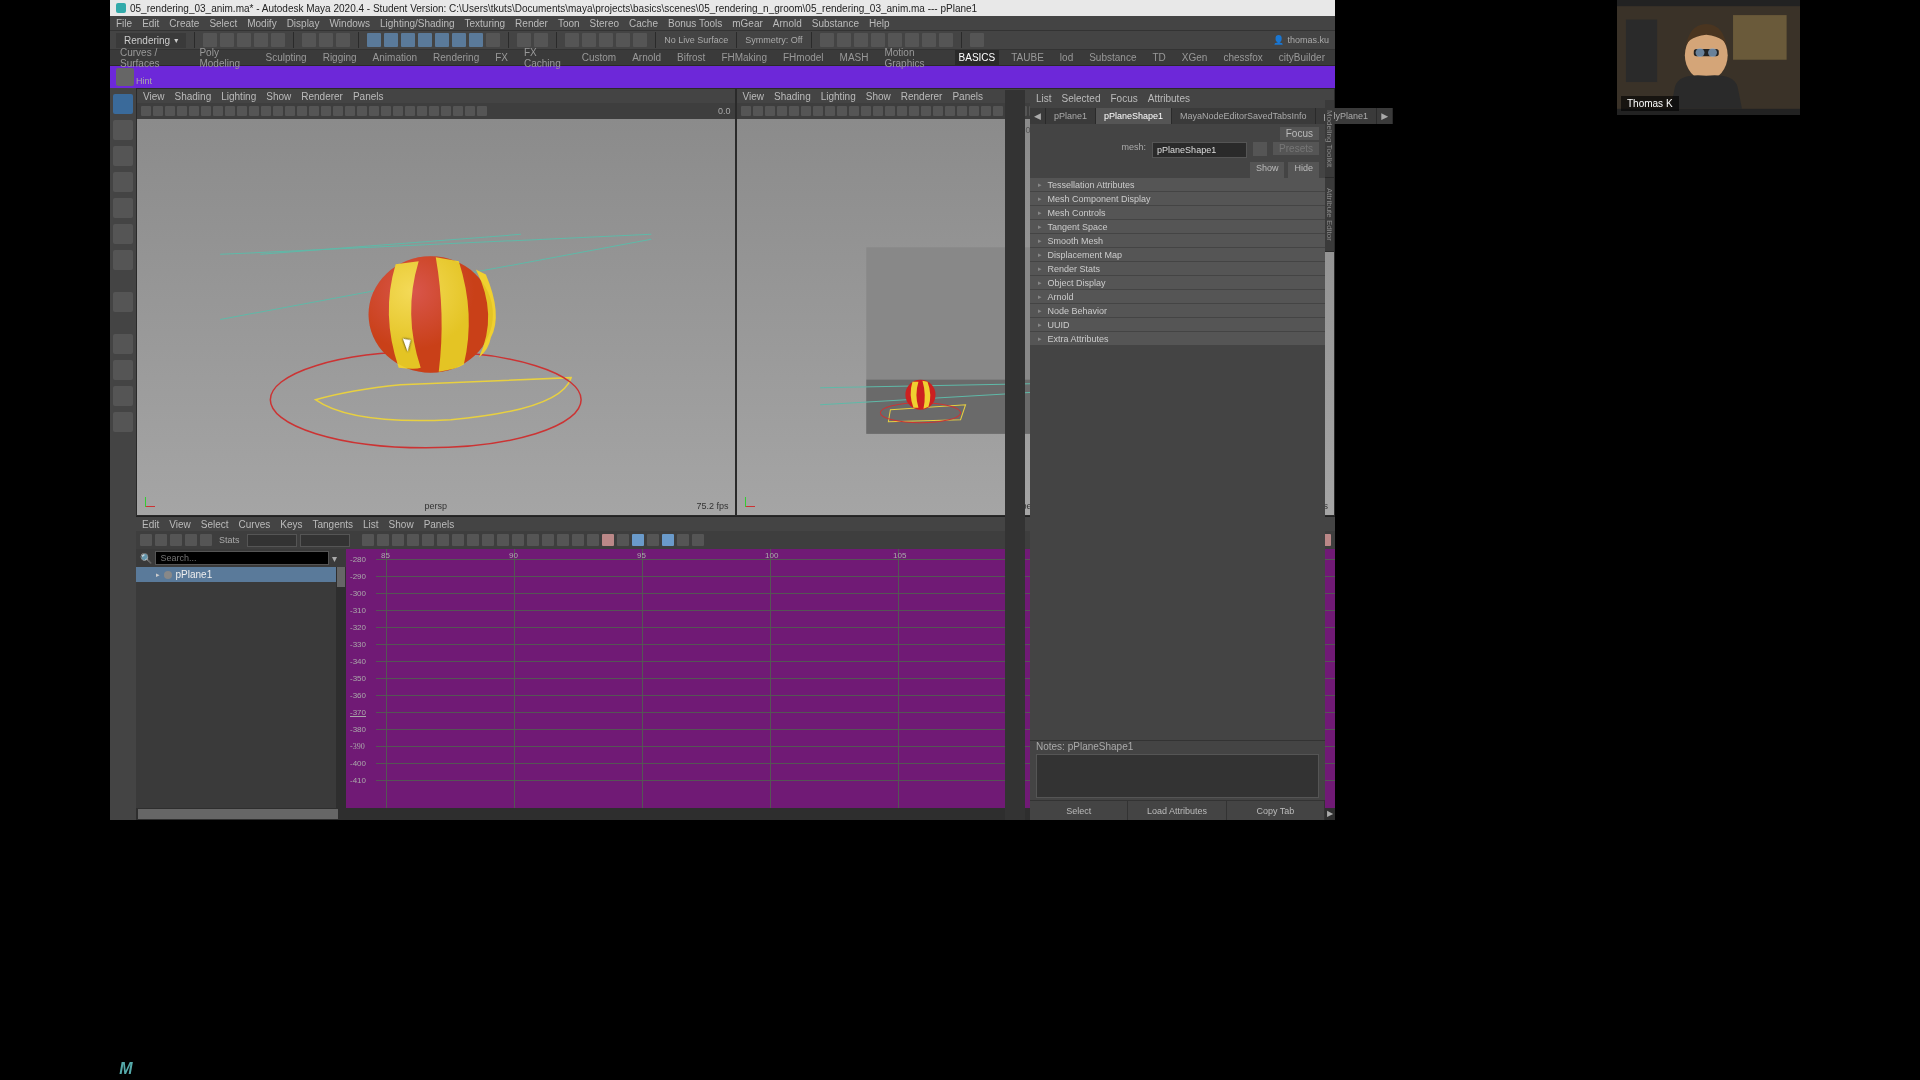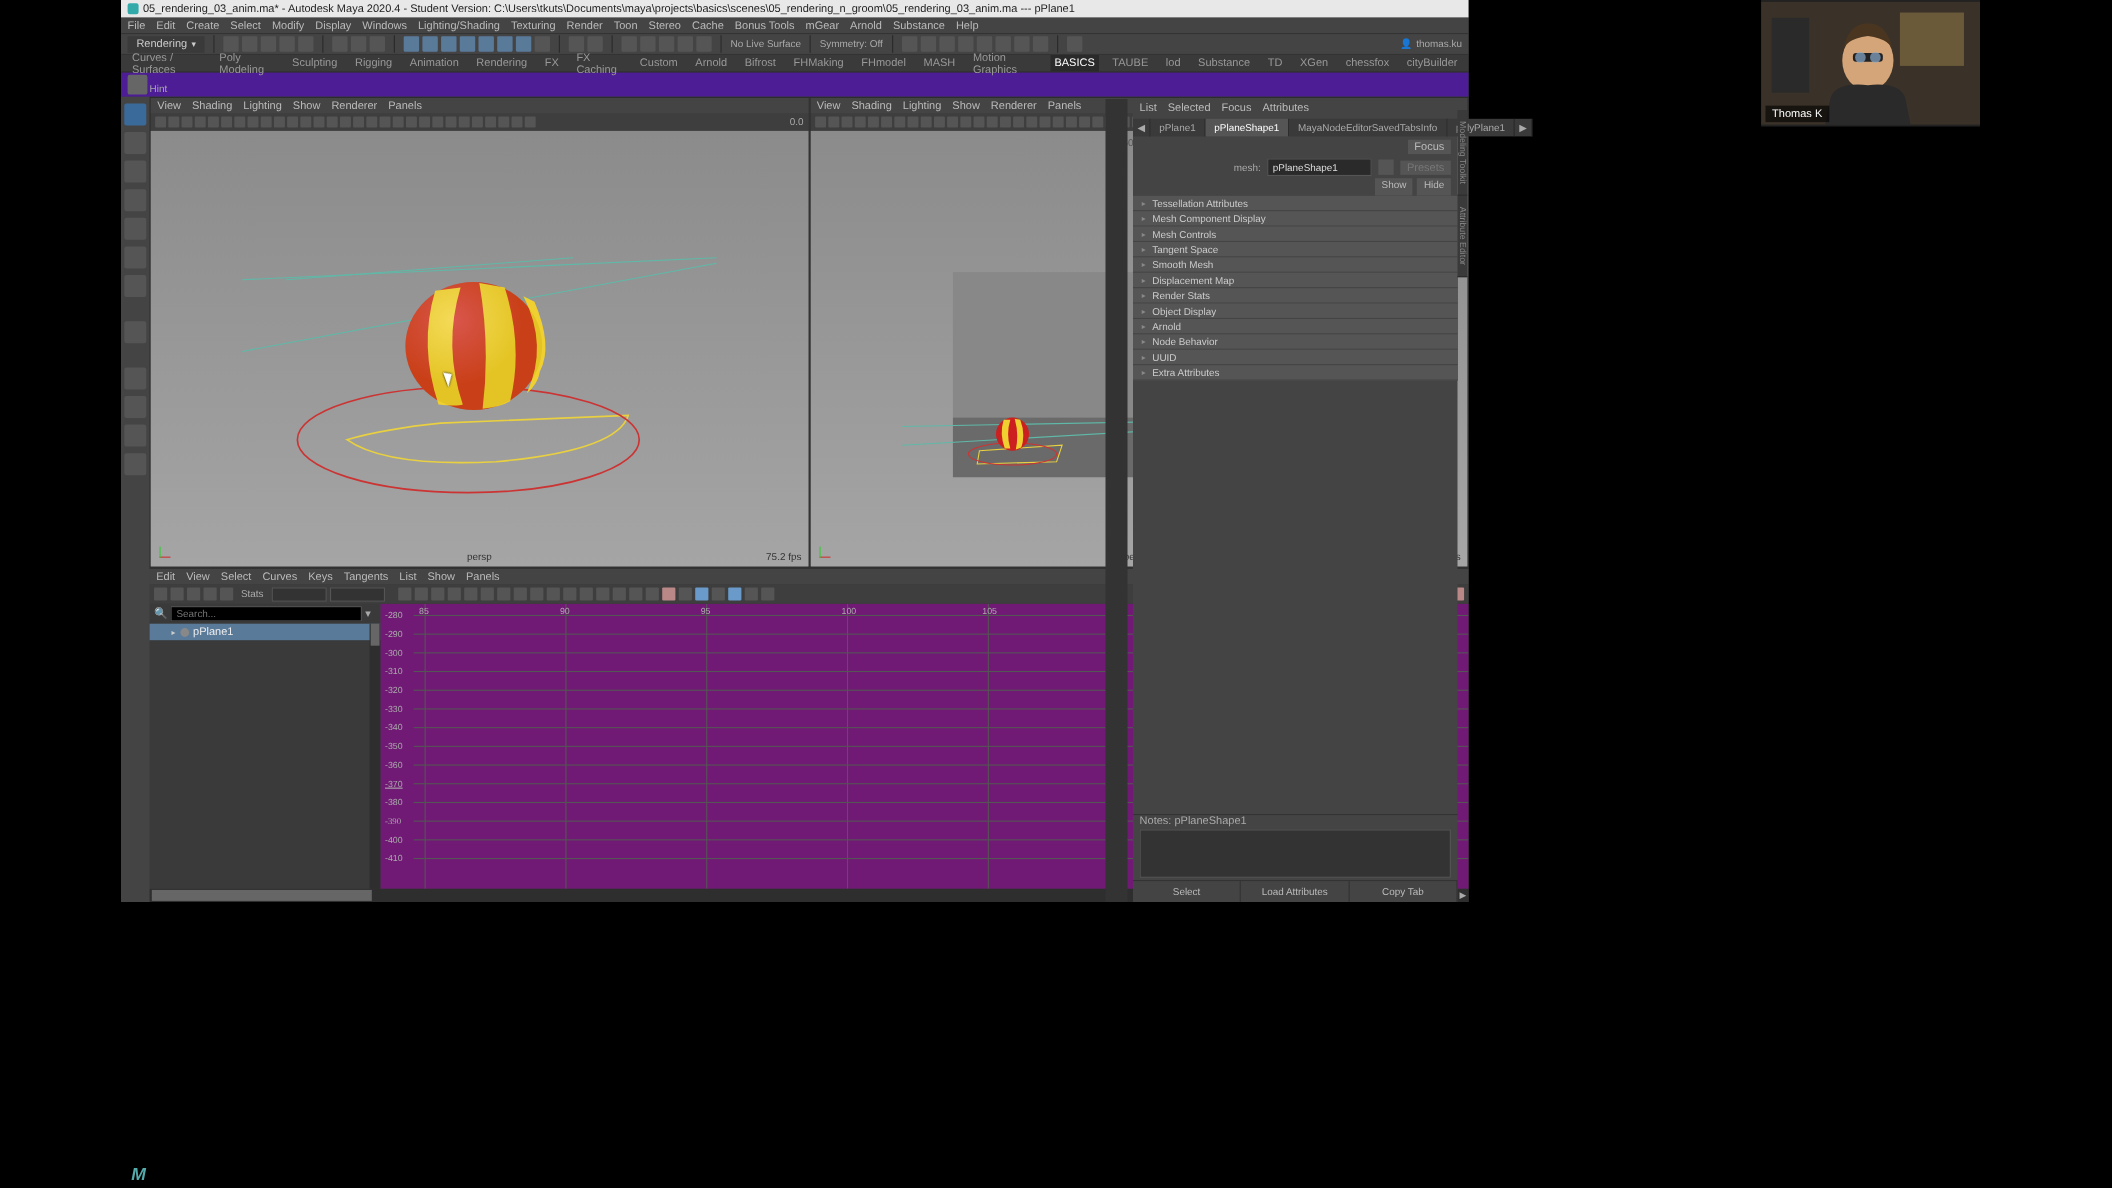--- a/index.html
+++ b/index.html
@@ -22,7 +22,7 @@
 .tabbar { height: 16px; background: #3a3a3a; display: flex; align-items: center; padding: 0 6px; gap: 8px; color: #999; font-size: 9px; border-bottom: 1px solid #2a2a2a; }
 .tabbar span { padding: 2px 4px; cursor: pointer; }
 .tabbar .active { color: #fff; background: #2a2a2a; }
-.shelf-icons { height: 22px; background: #4c1d95; display: flex; align-items: center; padding: 2px 6px; }
+.shelf-icons { height: 22px; background: #6d28d9; display: flex; align-items: center; padding: 2px 6px; }
 .shelf-icons .big-icon { width: 18px; height: 18px; background: #666; margin-right: 2px; border-radius: 2px; }
 .main { display: flex; height: calc(100% - 16px - 14px - 20px - 16px - 22px); }
 .left-tools { width: 26px; background: #444; display: flex; flex-direction: column; align-items: center; gap: 6px; padding-top: 6px; }

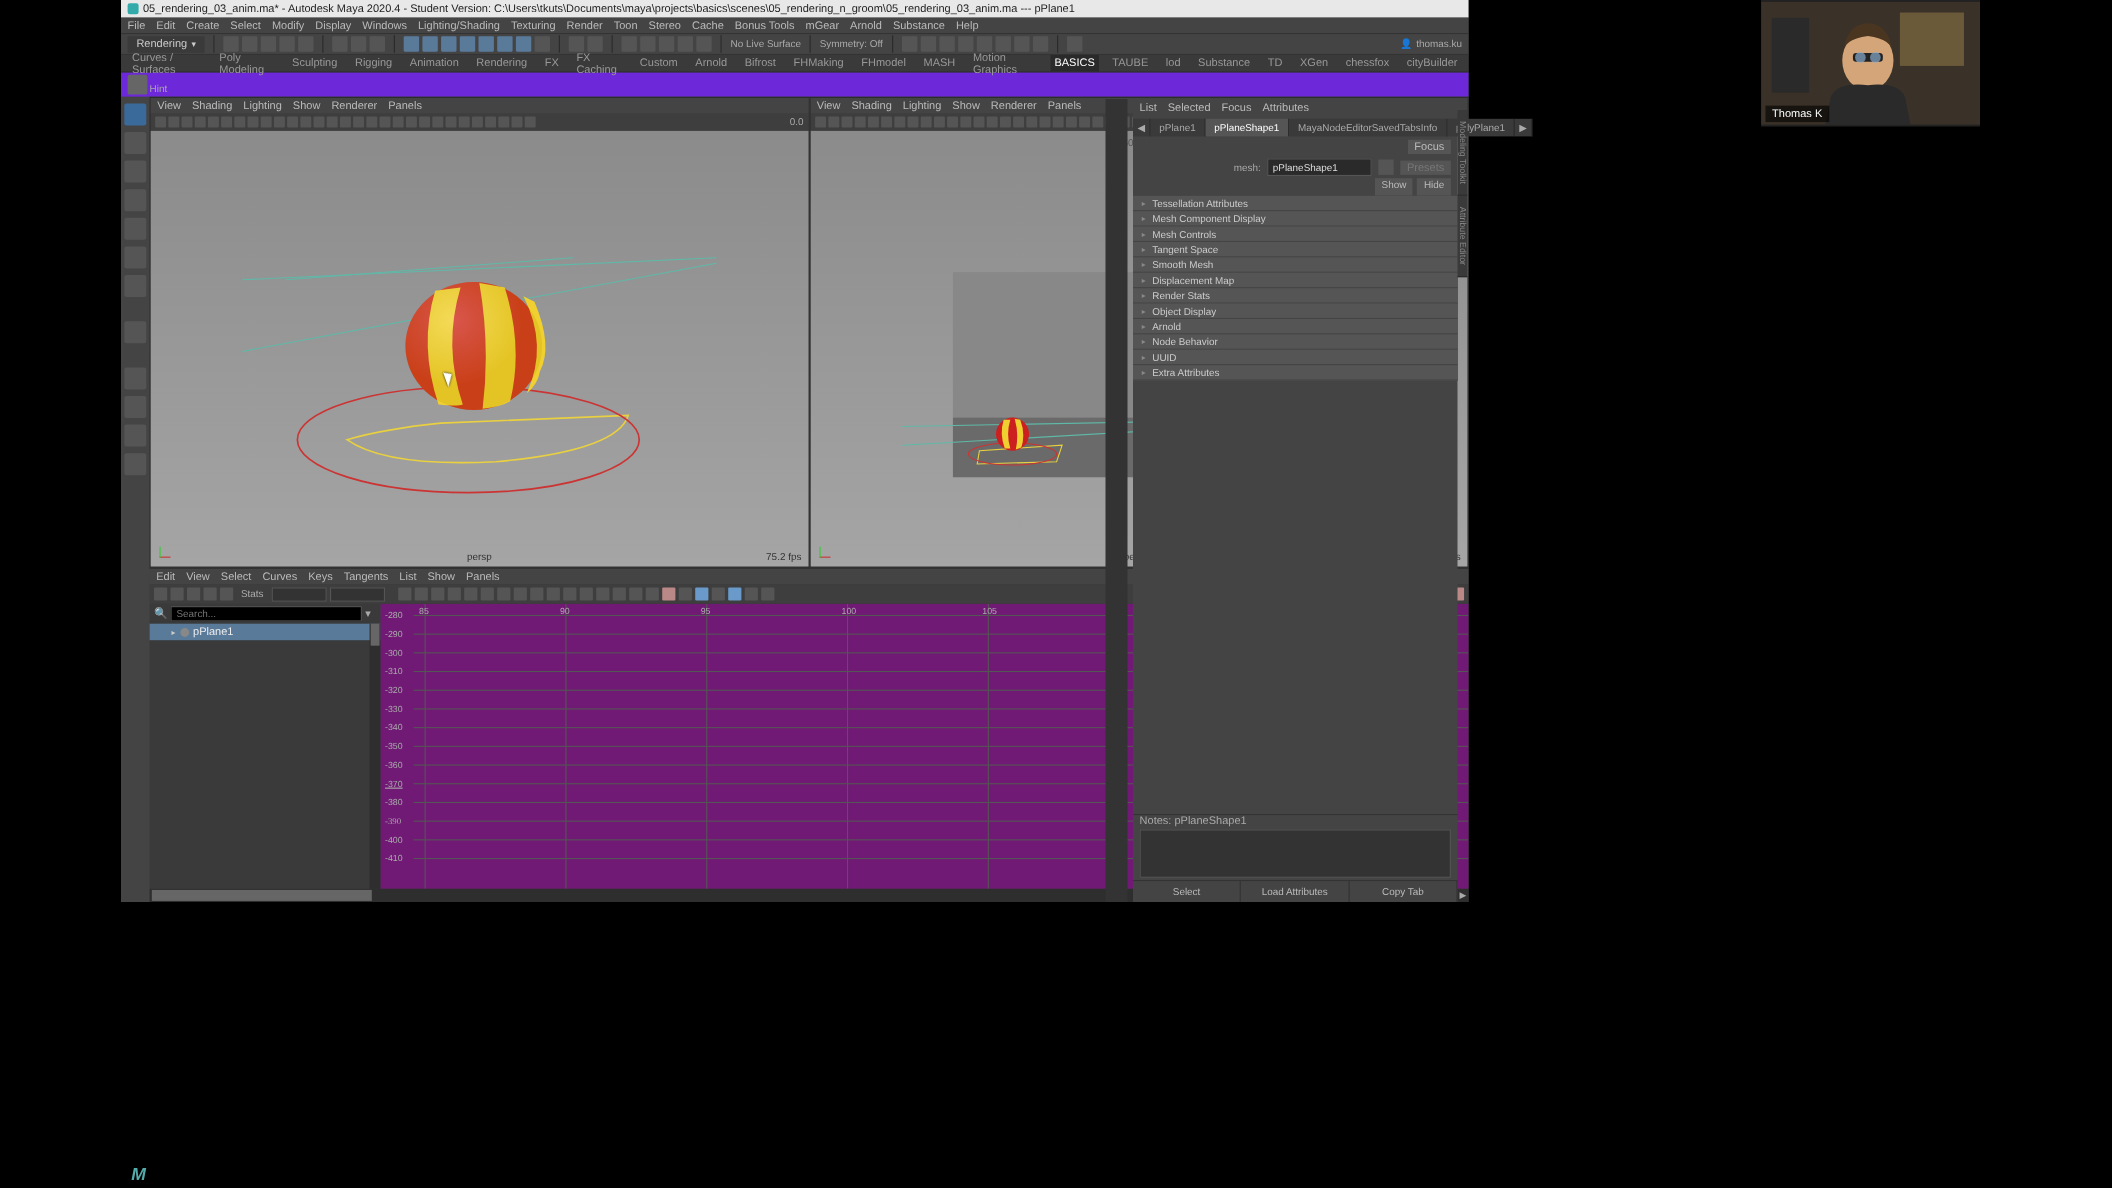--- a/index.html
+++ b/index.html
@@ -100,7 +100,7 @@
 .stats-box { background:#333; border:1px solid #555; color:#aaa; font-size:9px; padding:1px 4px; width:50px; height:13px; }
 
 
-.webcam { position: absolute; right: 120px; top: 0; width: 199px; height: 115px; background: #222; }
+.webcam { position: absolute; right: 120px; top: 0; width: 183px; height: 115px; background: #222; }
 .webcam .name { position: absolute; left: 4px; bottom: 4px; background: rgba(0,0,0,.6); color: #fff; font-size: 10px; padding: 2px 6px; }
 .webcam svg { width: 100%; height: 100%; }
 

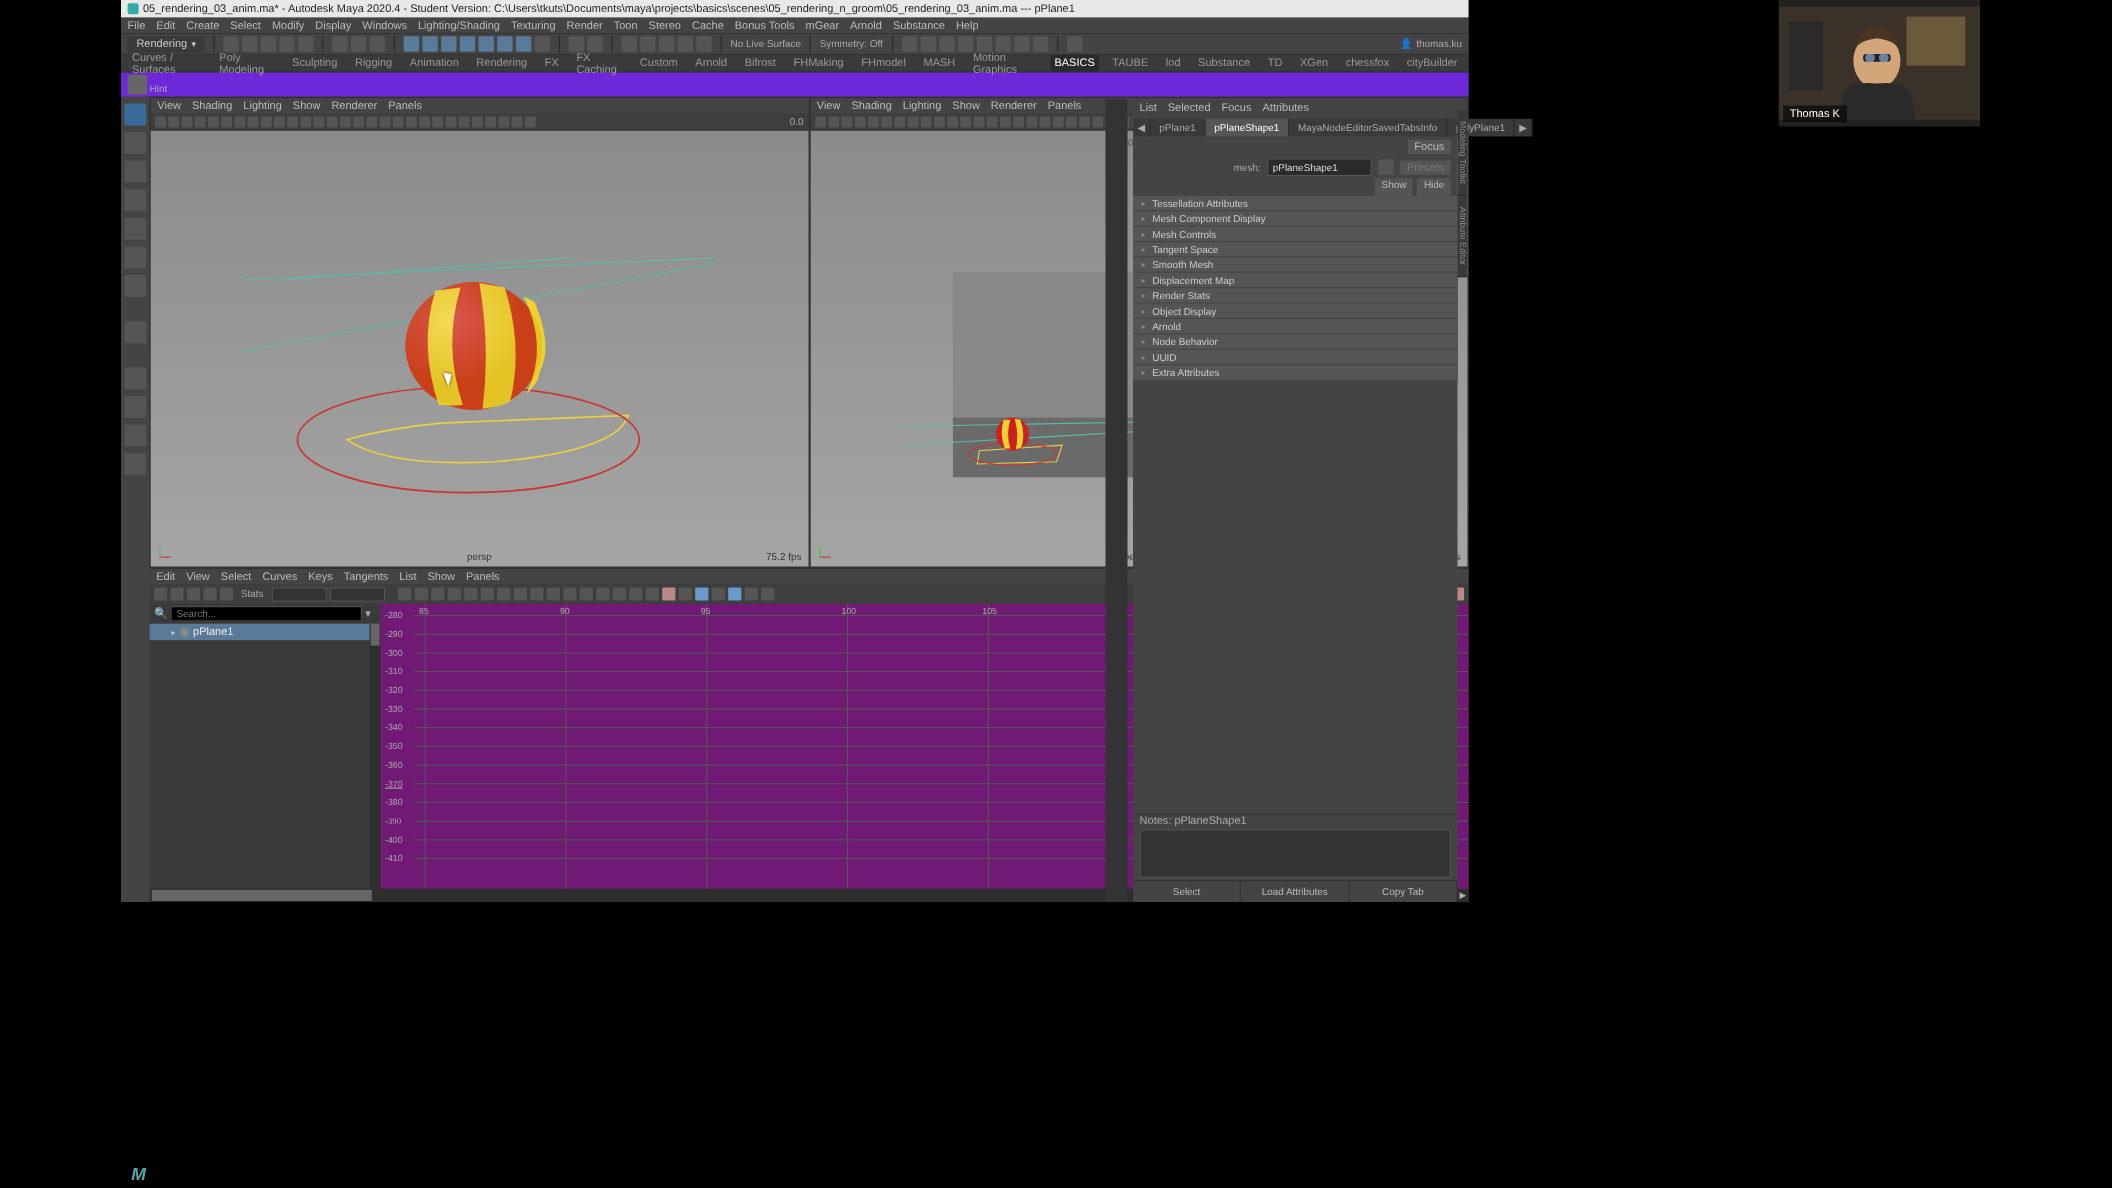--- a/index.html
+++ b/index.html
@@ -80,7 +80,7 @@
 .rp-tab.arrow { padding: 3px 4px; }
 .rp-focusrow { height: 18px; display: flex; align-items: center; justify-content: flex-end; gap: 6px; padding: 0 6px; color: #bbb; font-size: 9px; }
 .rp-focusrow .btn { padding: 1px 6px; background: #555; }
-.rp-meshrow { height: 20px; display: flex; align-items: center; gap: 6px; padding: 0 6px; }
+.rp-meshrow { height: 20px; display: flex; align-items: flex-start; gap: 6px; padding: 0 6px; }
 .rp-meshrow label { color: #aaa; font-size: 9px; margin-left: auto; }
 .rp-meshrow input { width: 95px; background: #2a2a2a; border: 1px solid #555; color: #ddd; font-size: 9px; padding: 2px 4px; }
 .rp-meshrow .filter { width: 14px; height: 14px; background: #555; }

